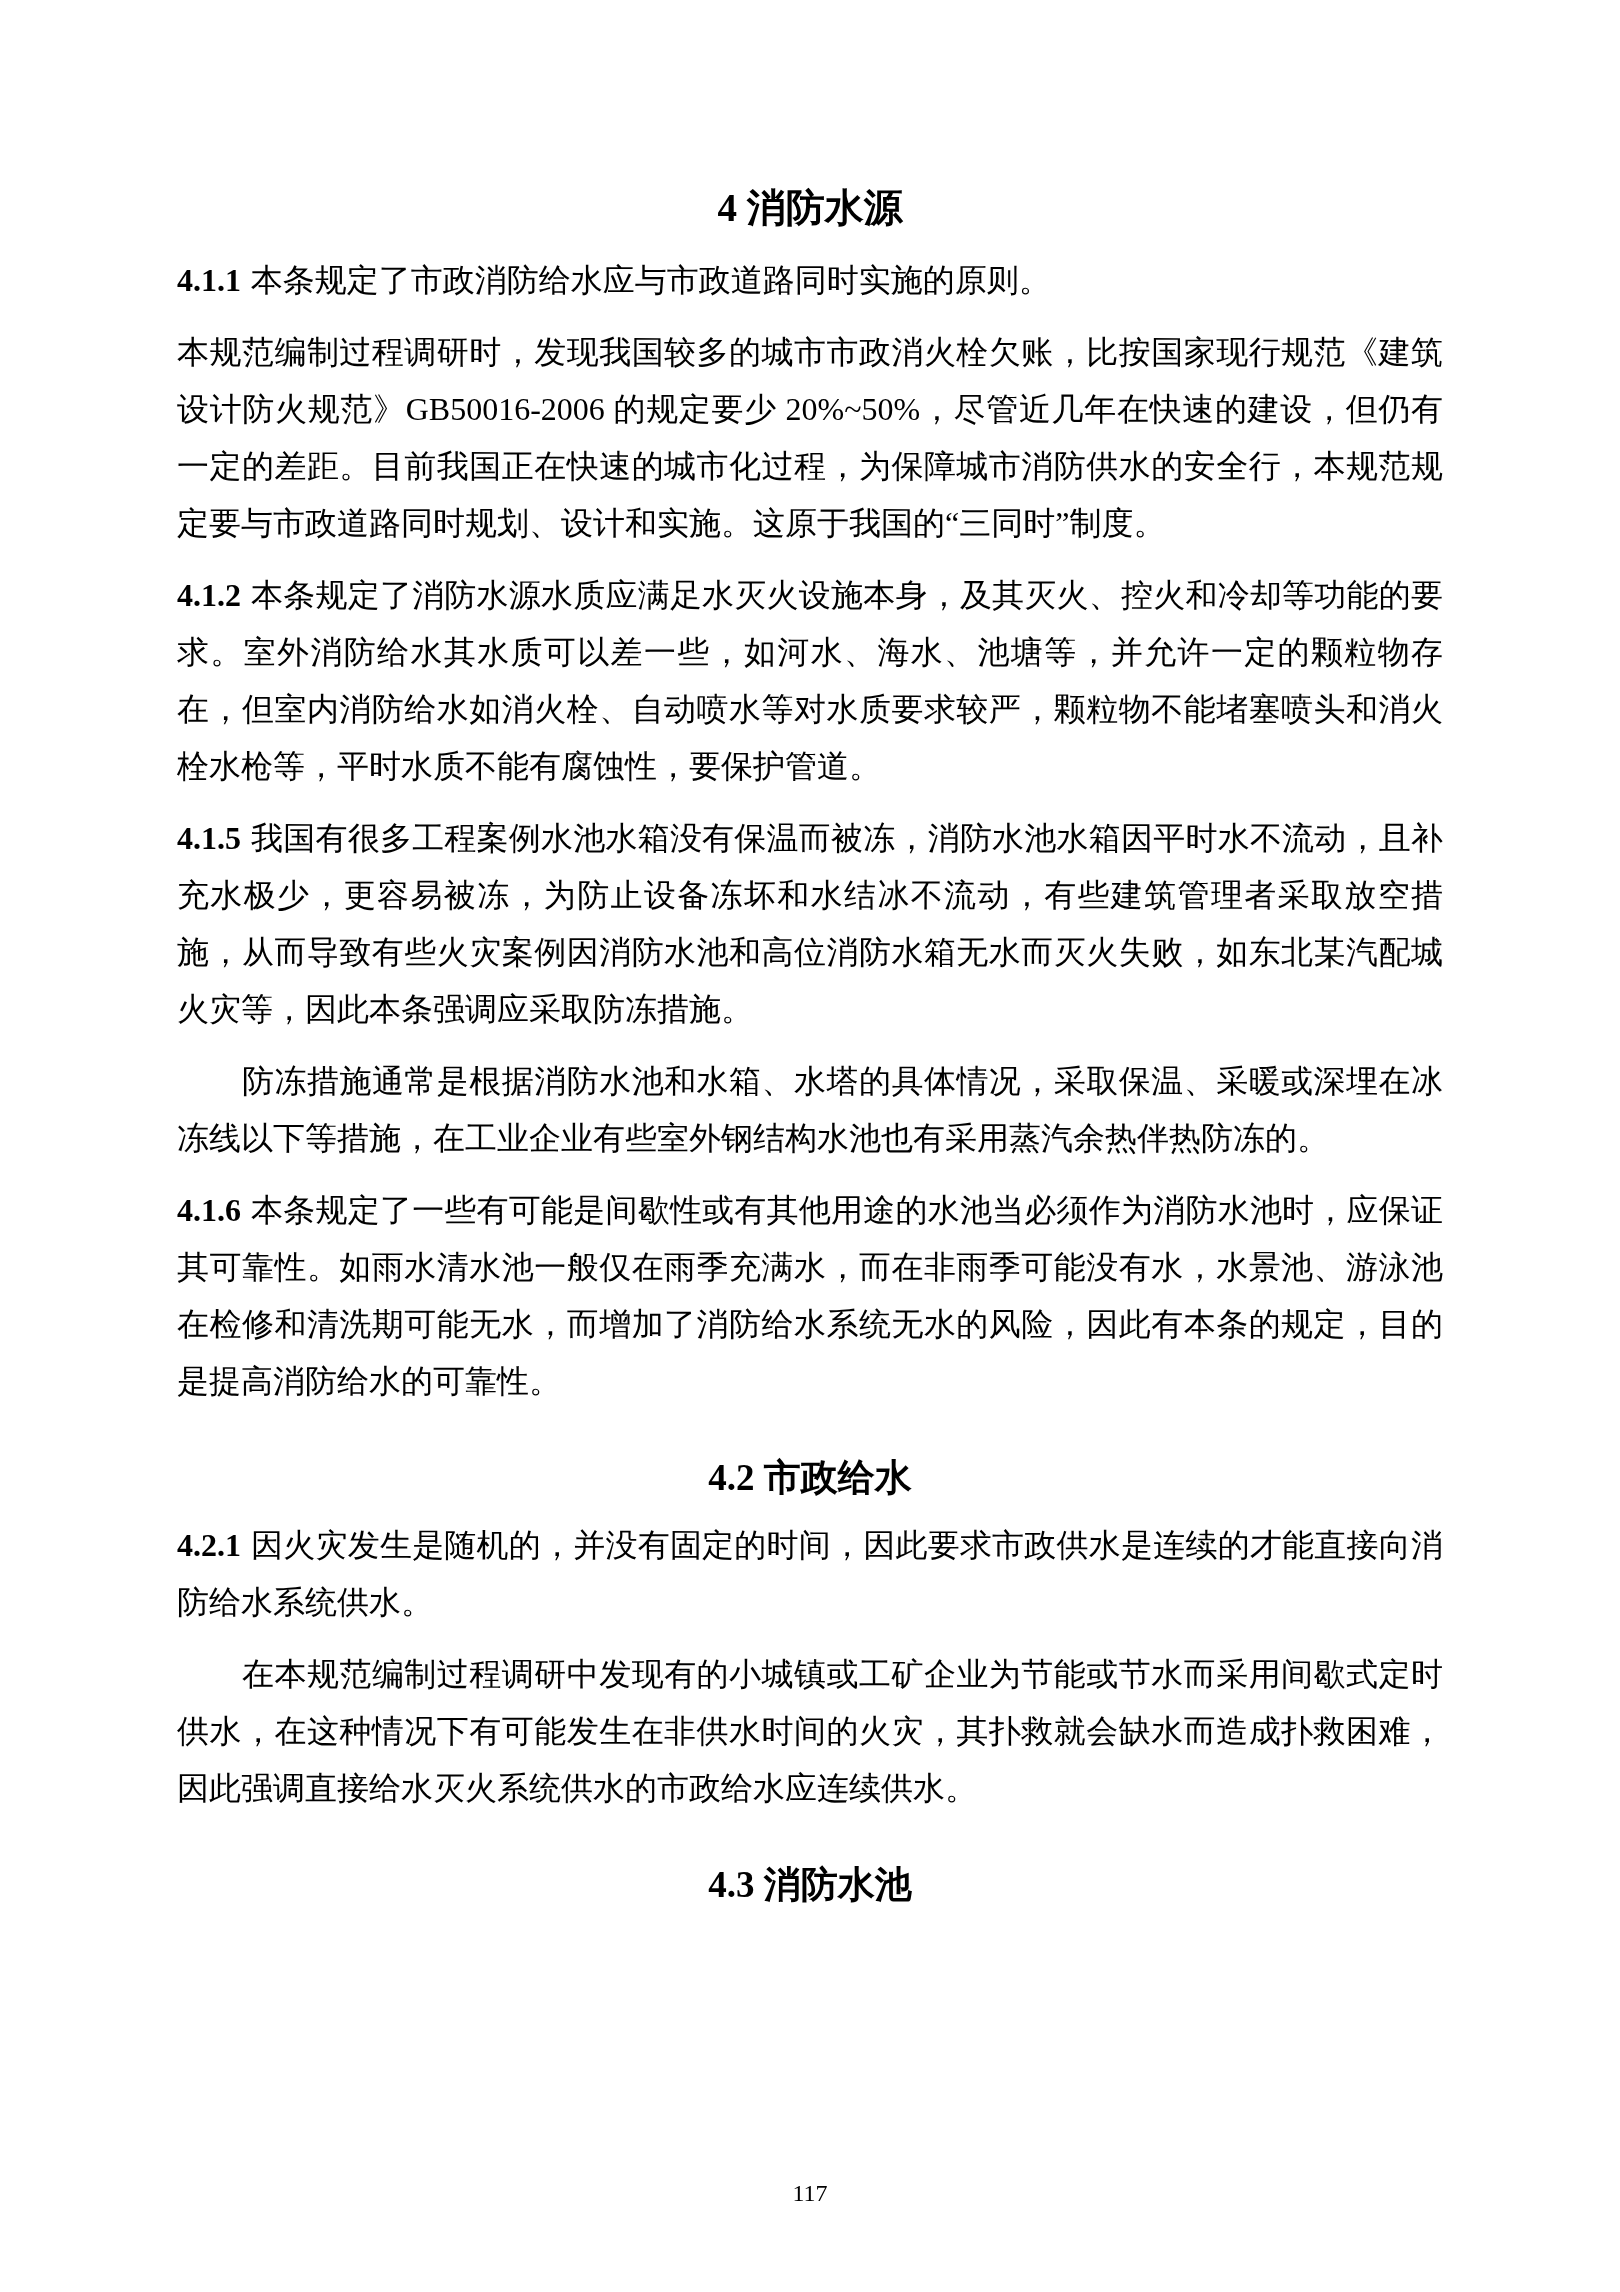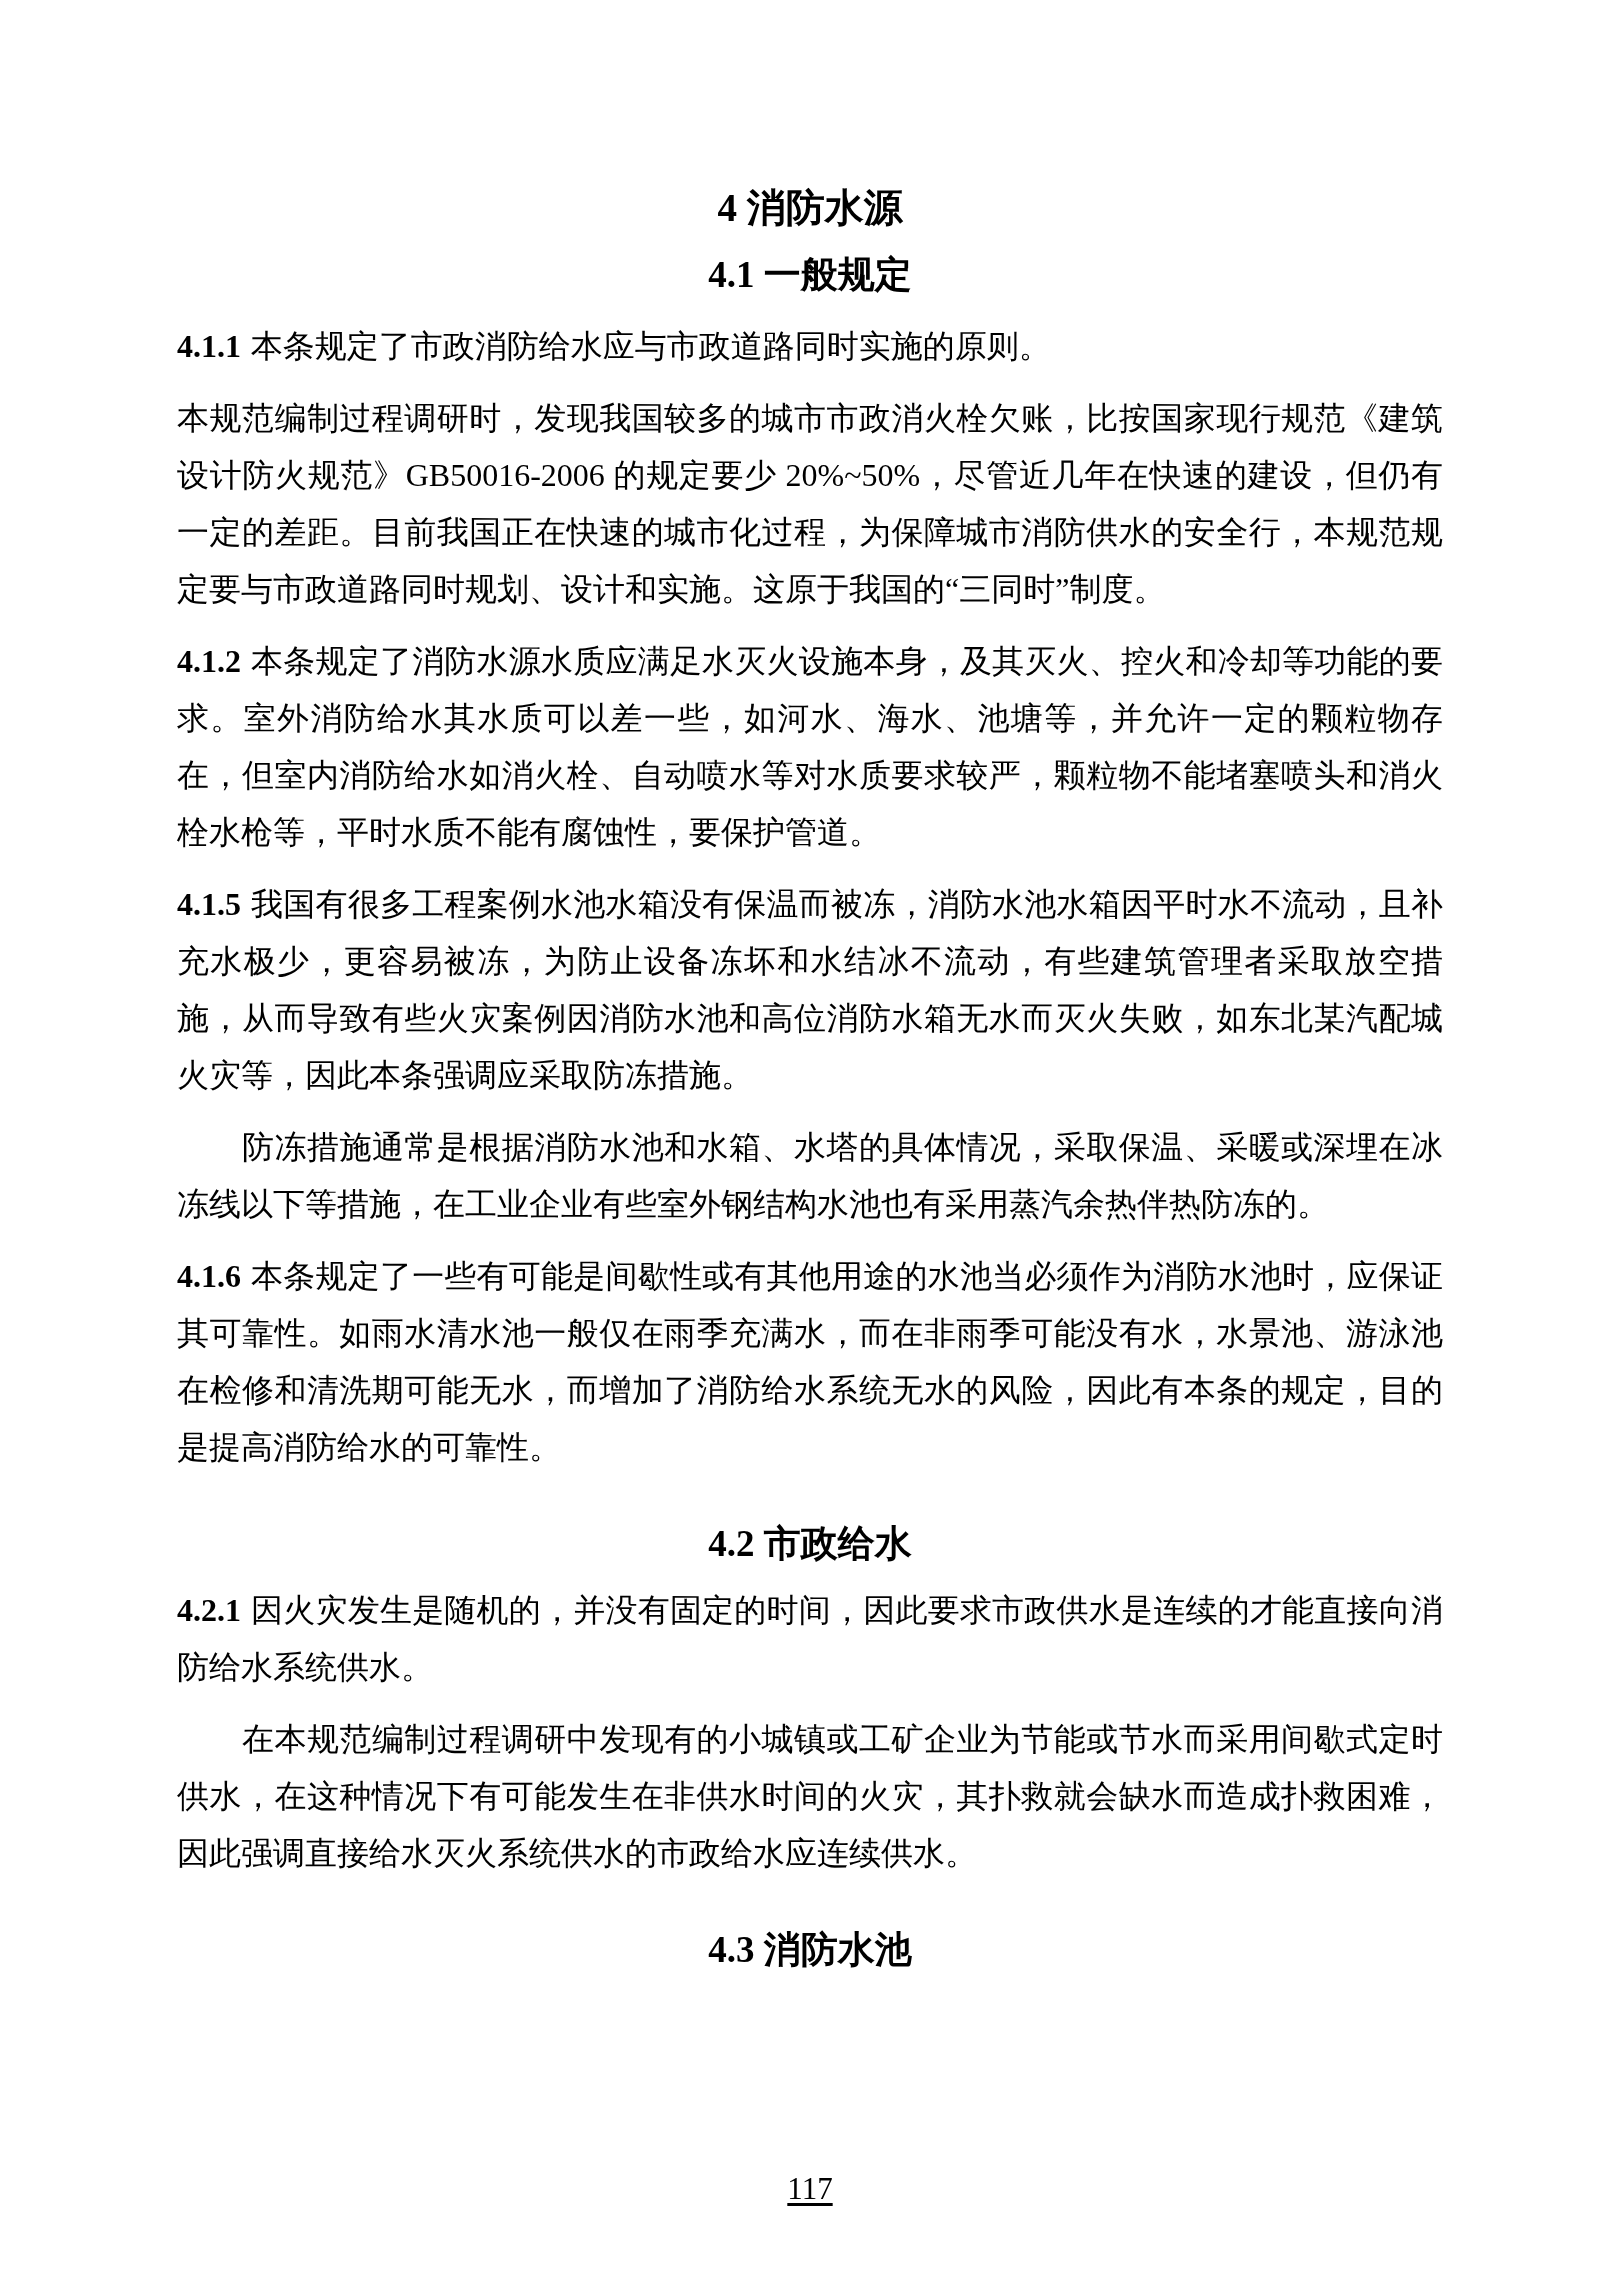--- a/index.html
+++ b/index.html
@@ -70,7 +70,6 @@
 
   <h1 class="chapter-title">4 消防水源</h1>
 
-  <h2 class="section-title">4.1 一般规定</h2>
 
   <p class="para"><b class="num">4.1.1</b><span>本条规定了市政消防给水应与市政道路同时实施的原则。</span></p>
 

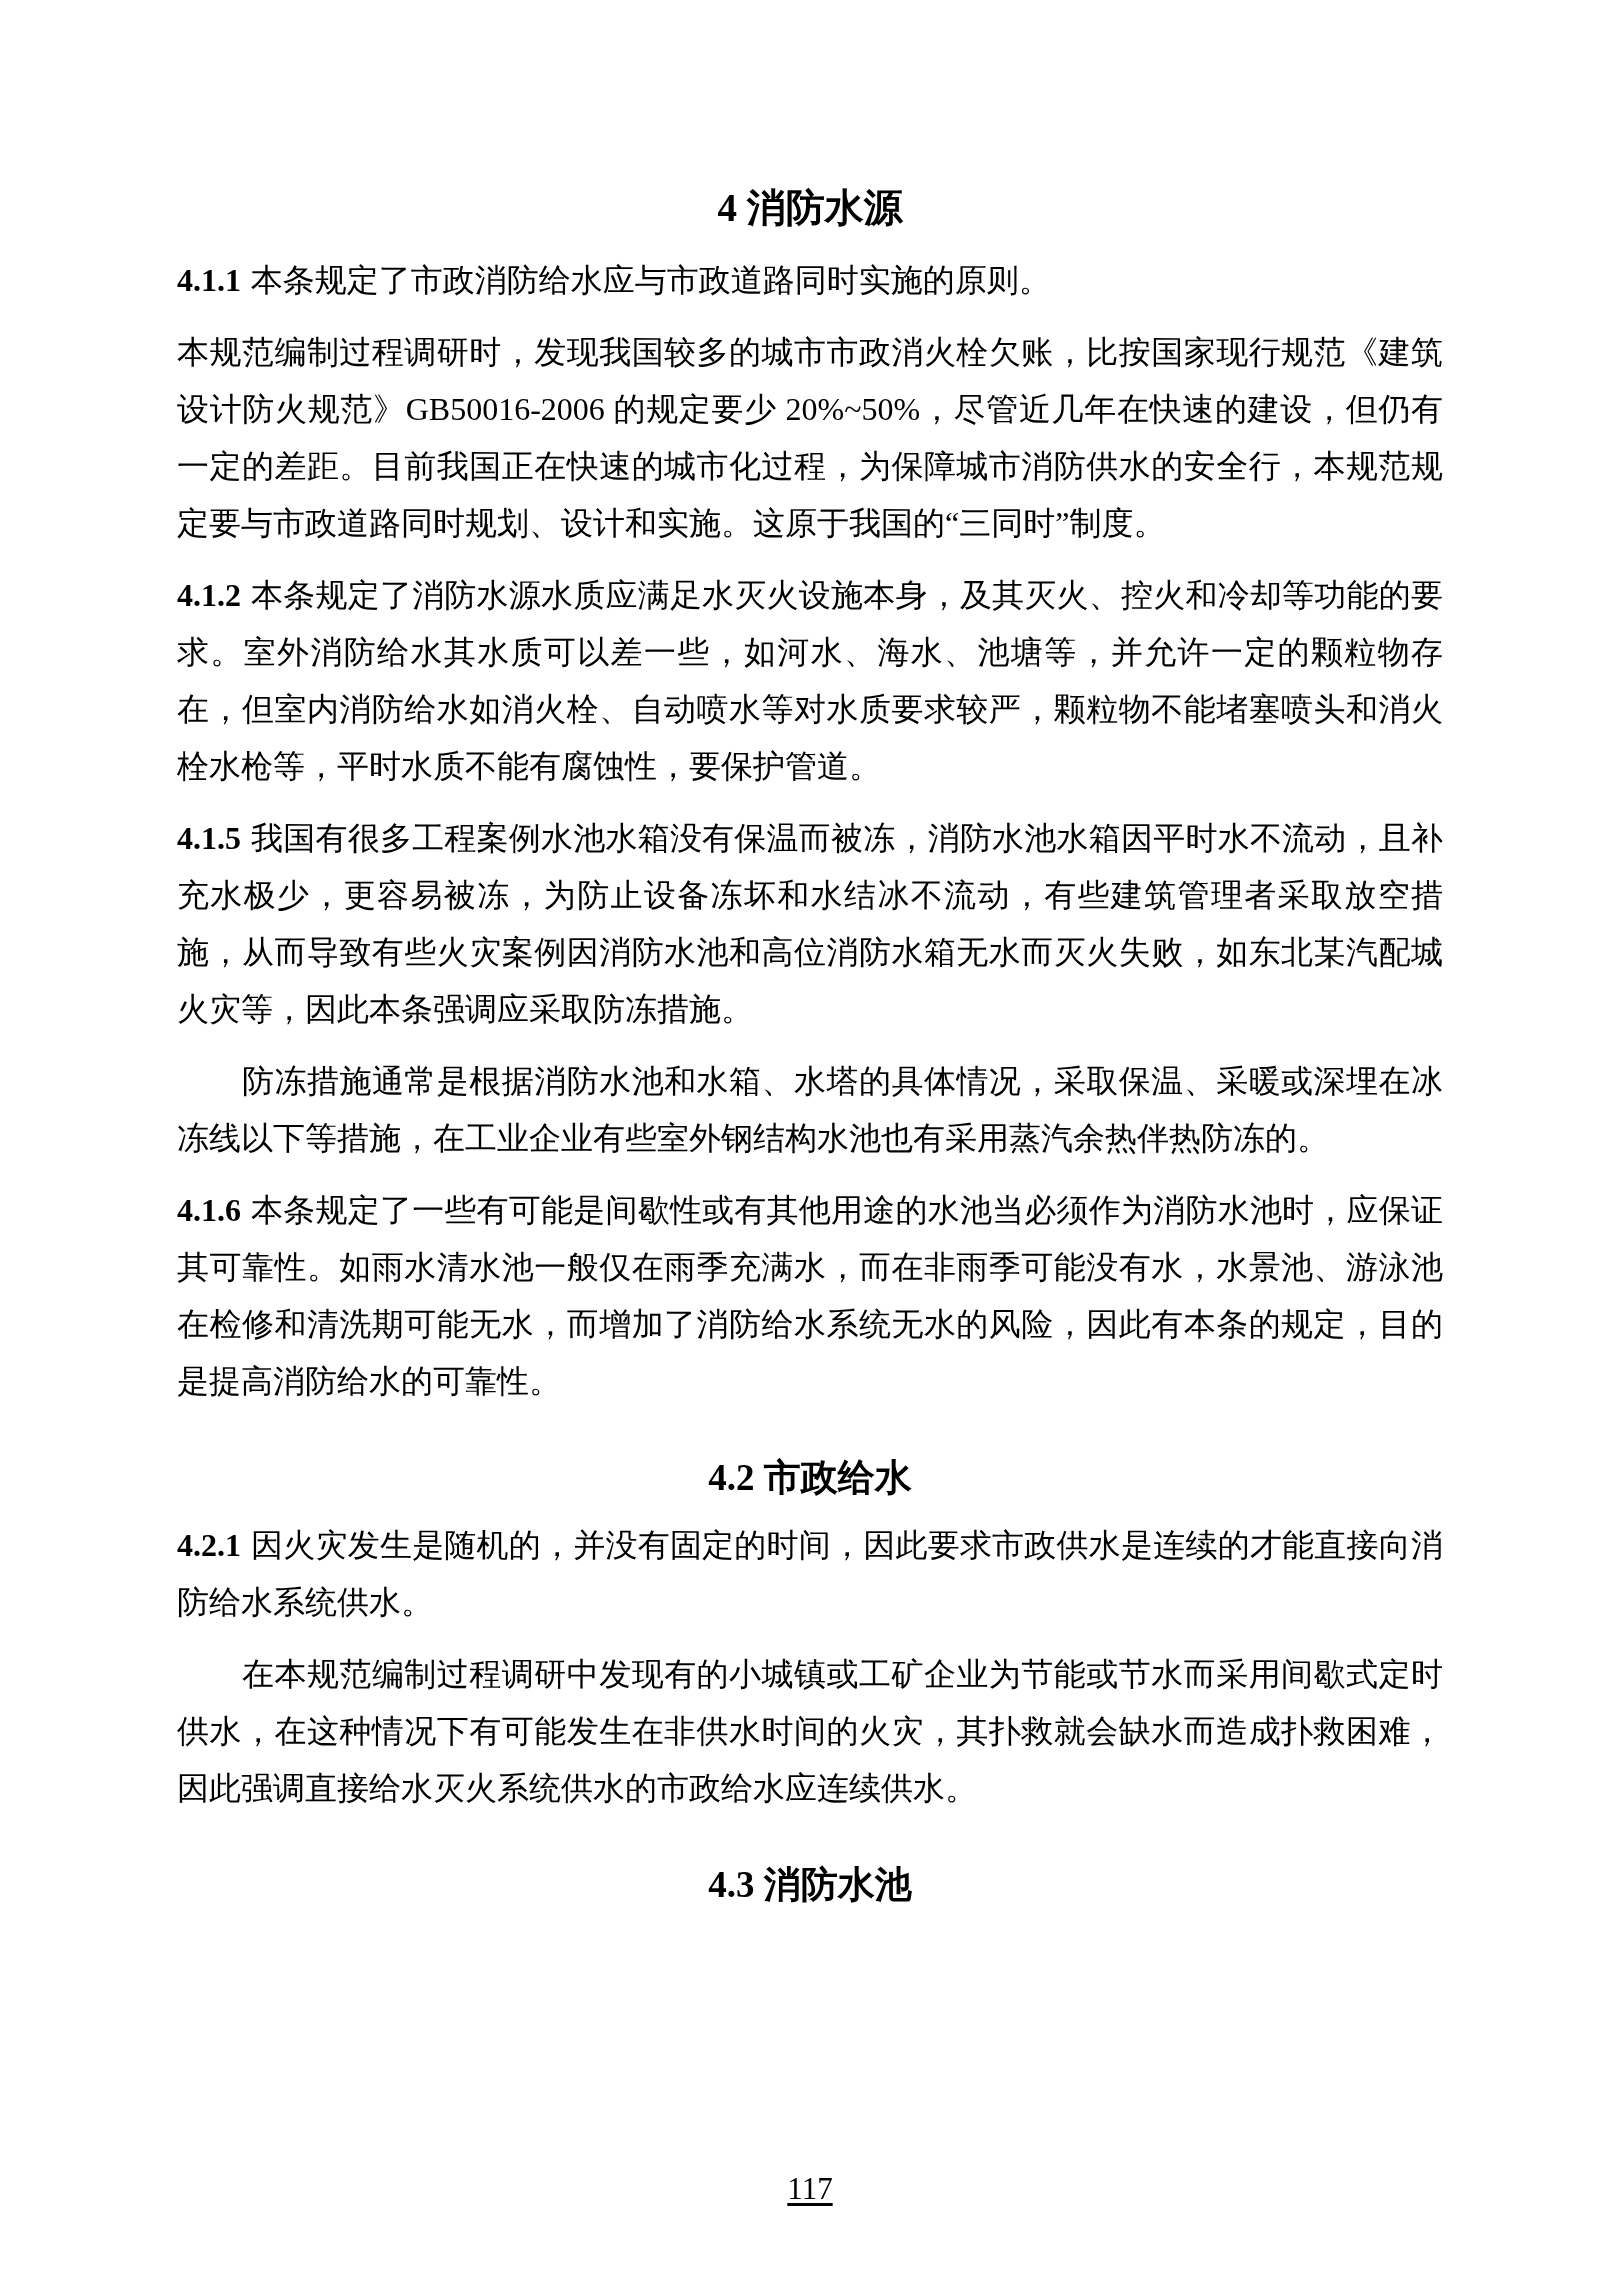--- a/index.html
+++ b/index.html
@@ -58,8 +58,7 @@
     text-align: center;
   }
   .page-number {
-    font-size: 31px;
-    text-decoration: underline;
+    font-size: 24px;
     text-underline-offset: 3.9px;
   }
 </style>

